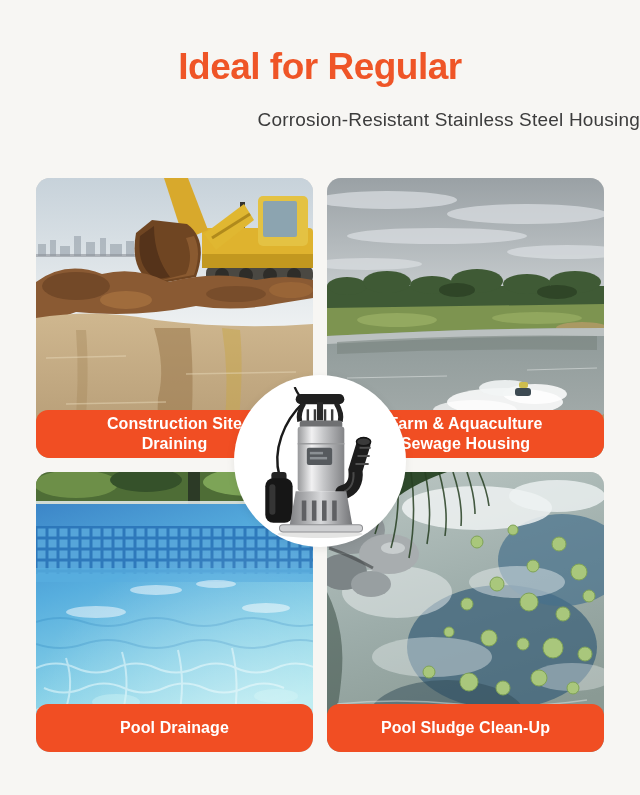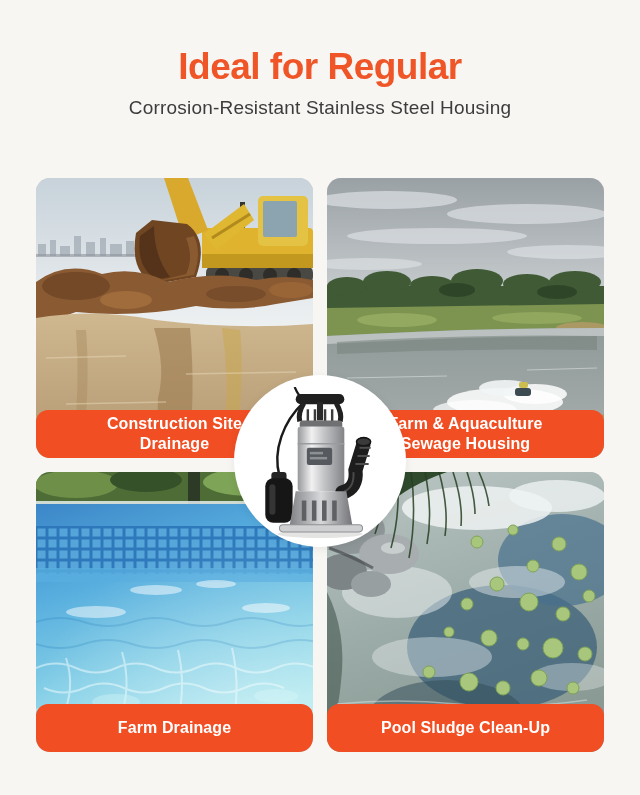--- a/index.html
+++ b/index.html
@@ -19,7 +19,7 @@
     color:var(--title); letter-spacing:-0.5px;
   }
   .hdr h1 span{display:block;}
-  .hdr p{margin-top:10px; font-size:19px; color:var(--subtitle); letter-spacing:0.2px;}
+  .hdr p{margin-top:22px; font-size:19px; color:var(--subtitle); letter-spacing:0.2px;text-align:right;}
   .grid{
     position:absolute; left:36px; top:178px; width:568px; height:574px;
     display:grid; grid-template-columns:277px 277px; grid-template-rows:280px 280px;

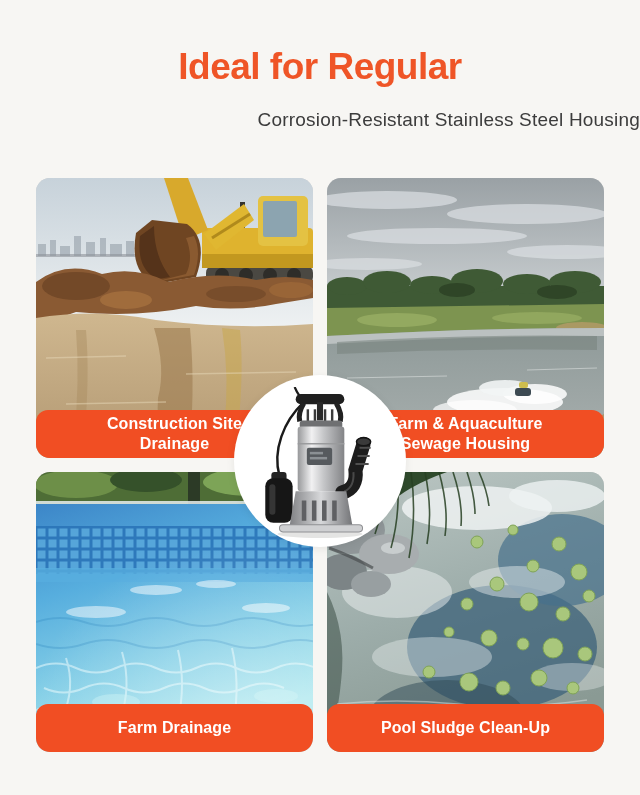--- a/index.html
+++ b/index.html
@@ -125,7 +125,7 @@
       </svg>
       <figcaption class="caption">
         <span>Construction Site</span>
-        <span>Drainage</span>
+        <span>Draining</span>
       </figcaption>
     </figure>
 

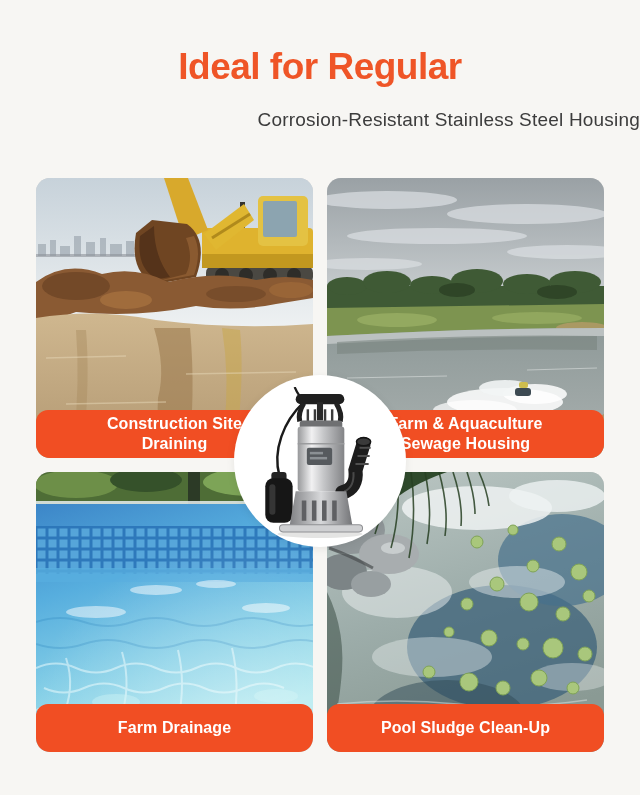--- a/index.html
+++ b/index.html
@@ -256,7 +256,7 @@
         <rect x="0" y="32" width="277" height="248" fill="url(#p-glow)"></rect>
       </svg>
       <figcaption class="caption">
-        <span>Farm Drainage</span>
+        <span>Pool Drainage</span>
 
       </figcaption>
     </figure>

